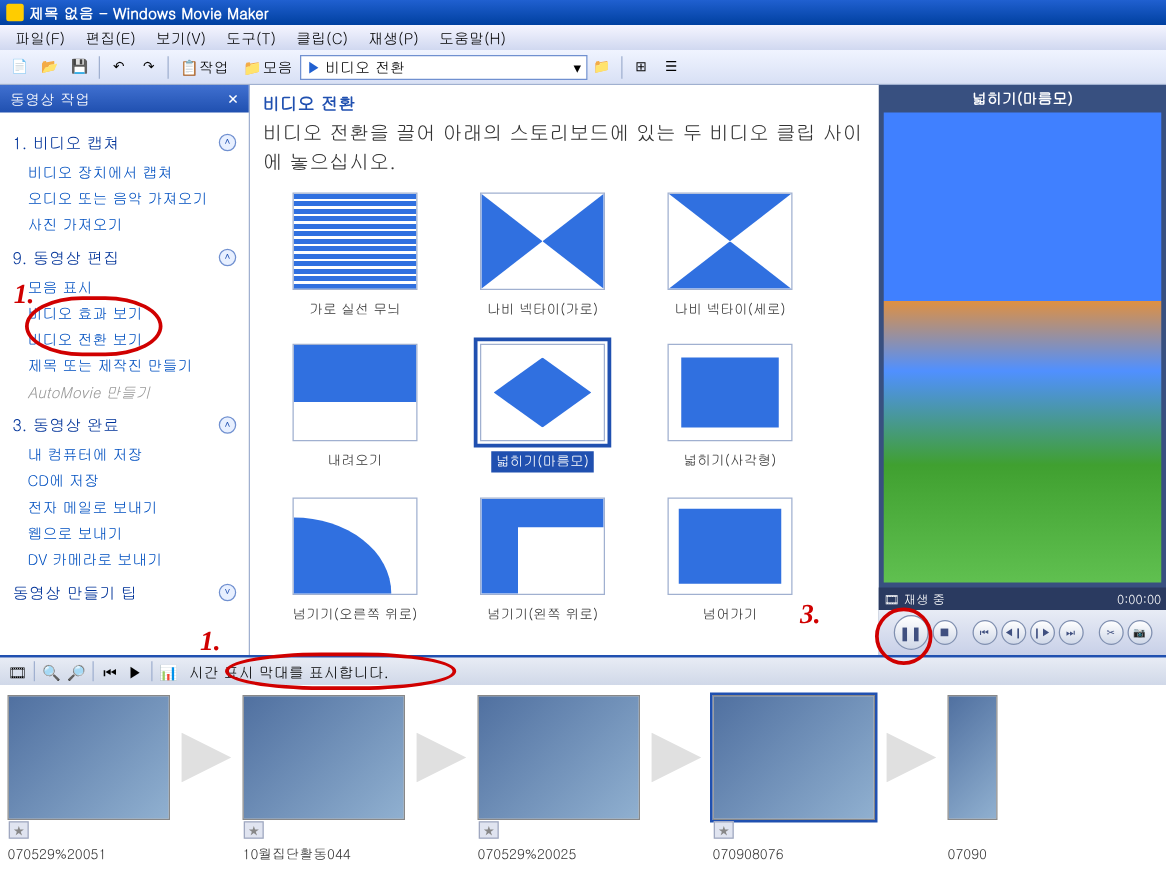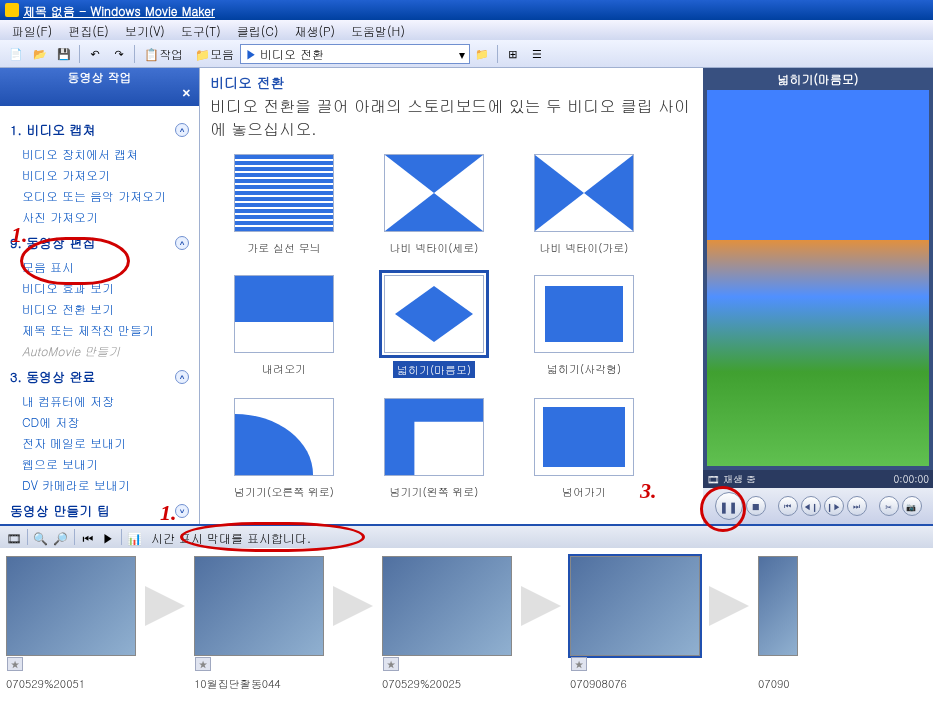--- a/index.html
+++ b/index.html
@@ -5,7 +5,7 @@
 * { margin: 0; padding: 0; box-sizing: border-box; font-family: "Tahoma", "Gulim", sans-serif; }
 body { width: 933px; height: 712px; background: #fff; overflow: hidden; font-size: 11px; position: relative; }
 
-.titlebar { height: 20px; background: linear-gradient(to bottom, #2060d0, #0040a0); color: #fff; display: flex; align-items: center; padding: 0 5px; font-weight: bold; font-size: 12px; text-decoration: underline; }
+.titlebar { height: 20px; background: linear-gradient(to bottom, #2060d0, #0040a0); color: #fff; display: flex; align-items: center; padding: 0 5px; font-weight: bold; font-size: 12px; }
 .titlebar .icon { width: 14px; height: 14px; margin-right: 4px; background: #ffcc00; border-radius: 2px; }
 
 .menubar { height: 20px; background: linear-gradient(to bottom, #f5f5ff, #d0d8f0); display: flex; align-items: center; padding: 0 4px; font-size: 12px; }

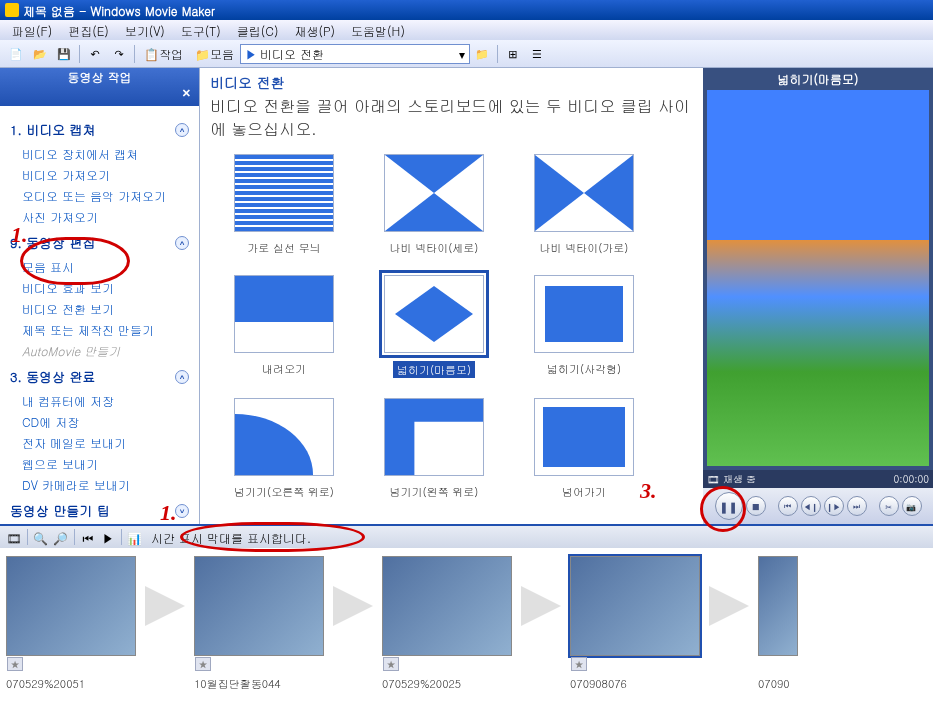--- a/index.html
+++ b/index.html
@@ -21,7 +21,7 @@
 .workspace { display: flex; height: 456px; }
 
 .taskpane { width: 200px; background: #fff; border-right: 1px solid #a0b0d0; }
-.taskpane-header { height: 38px; background: linear-gradient(to bottom, #4070d0, #2050b0); color: #fff; display: flex; align-items: center; padding: 0 8px; font-weight: bold; font-size: 12px; flex-direction: column; }
+.taskpane-header { height: 22px; background: linear-gradient(to bottom, #4070d0, #2050b0); color: #fff; display: flex; align-items: center; padding: 0 8px; font-weight: normal; font-size: 12px; }
 .taskpane-header .close { margin-left: auto; font-size: 11px; }
 .taskpane-body { padding: 8px 10px; }
 .task-section-title { font-size: 13px; font-weight: bold; color: #003399; display: flex; align-items: center; margin: 6px 0 4px; justify-content: center; }

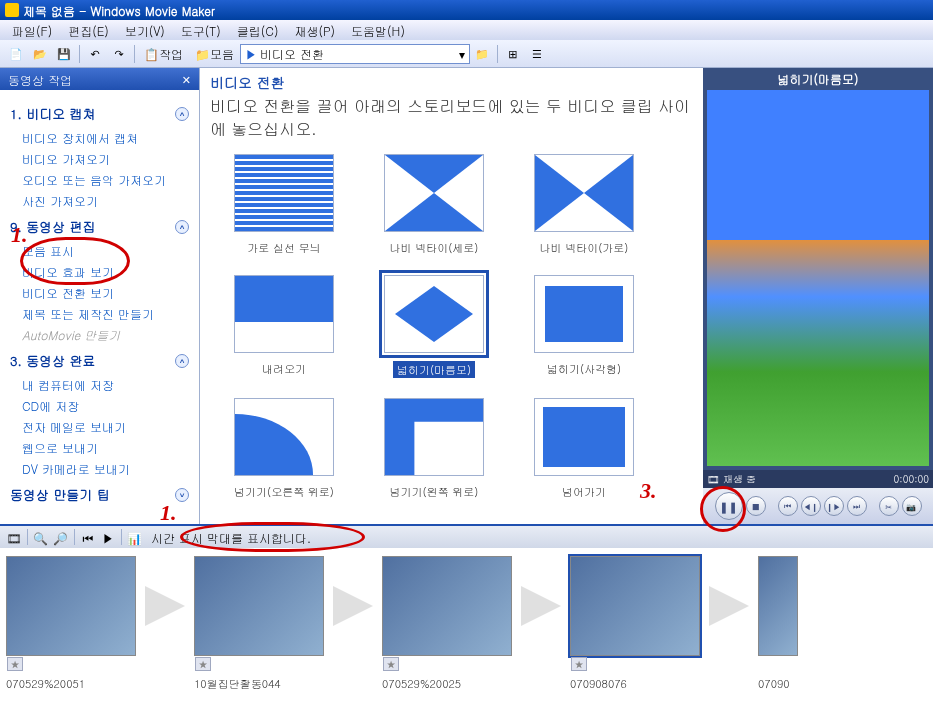--- a/index.html
+++ b/index.html
@@ -24,7 +24,7 @@
 .taskpane-header { height: 22px; background: linear-gradient(to bottom, #4070d0, #2050b0); color: #fff; display: flex; align-items: center; padding: 0 8px; font-weight: normal; font-size: 12px; }
 .taskpane-header .close { margin-left: auto; font-size: 11px; }
 .taskpane-body { padding: 8px 10px; }
-.task-section-title { font-size: 13px; font-weight: bold; color: #003399; display: flex; align-items: center; margin: 6px 0 4px; justify-content: center; }
+.task-section-title { font-size: 13px; font-weight: normal; color: #003399; display: flex; align-items: center; margin: 6px 0 4px; justify-content: center; }
 .task-section-title .chev { margin-left: auto; width: 14px; height: 14px; border: 1px solid #7090d0; border-radius: 7px; display: flex; align-items: center; justify-content: center; font-size: 8px; color: #2050b0; background: #e8f0ff; }
 .task-link { color: #0050c0; font-size: 12px; padding: 2px 0 2px 12px; cursor: pointer; display: block; }
 .task-link.disabled { color: #999; font-style: italic; }

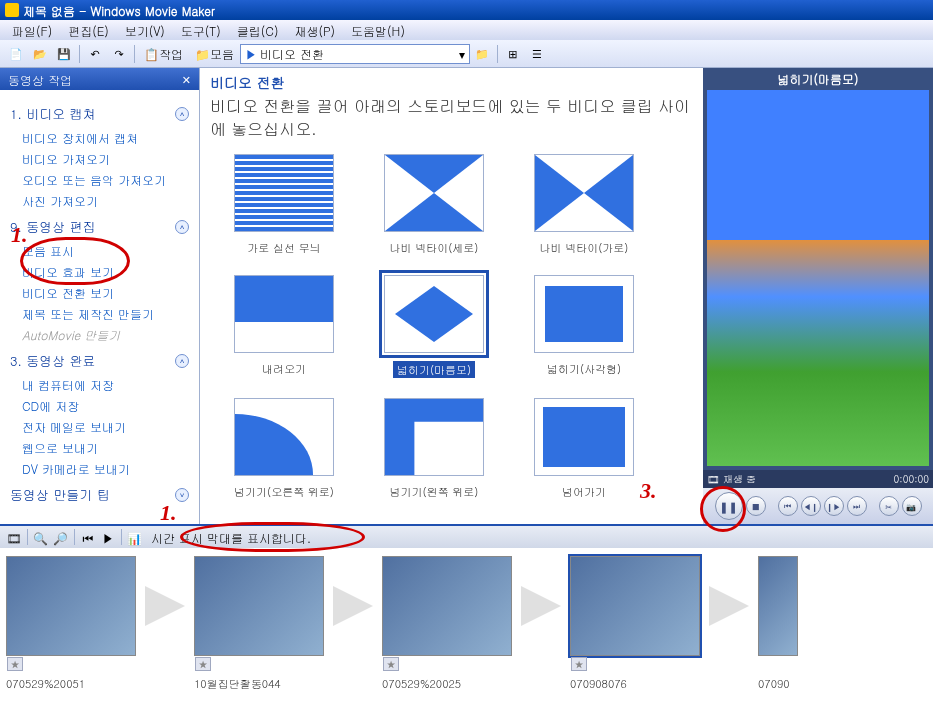--- a/index.html
+++ b/index.html
@@ -139,7 +139,6 @@
           <span class="chev">˄</span>
       </div>
       <span class="task-link">비디오 장치에서 캡쳐</span>
-      <span class="task-link">비디오 가져오기</span>
       <span class="task-link">오디오 또는 음악 가져오기</span>
       <span class="task-link">사진 가져오기</span>
 

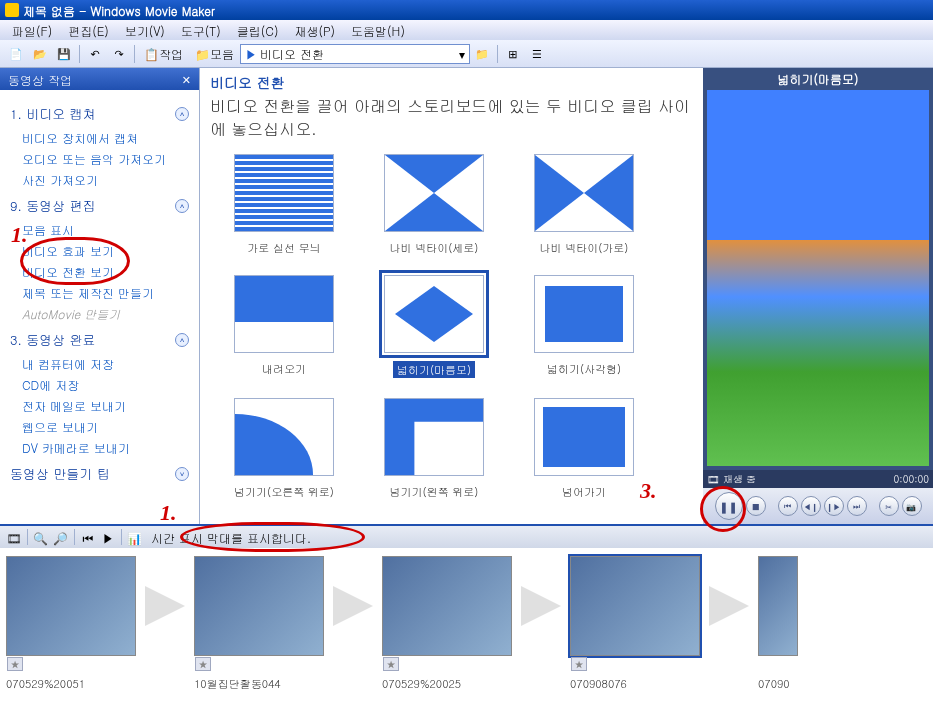--- a/index.html
+++ b/index.html
@@ -180,12 +180,12 @@
         <div class="transition-label">가로 실선 무늬</div>
       </div>
       <div class="transition-item">
+        <div class="transition-thumb th-bowh"></div>
+        <div class="transition-label">나비 넥타이(가로)</div>
+      </div>
+      <div class="transition-item">
         <div class="transition-thumb th-bowv"></div>
         <div class="transition-label">나비 넥타이(세로)</div>
-      </div>
-      <div class="transition-item">
-        <div class="transition-thumb th-bowh"></div>
-        <div class="transition-label">나비 넥타이(가로)</div>
       </div>
       <div class="transition-item">
         <div class="transition-thumb th-down"></div>

